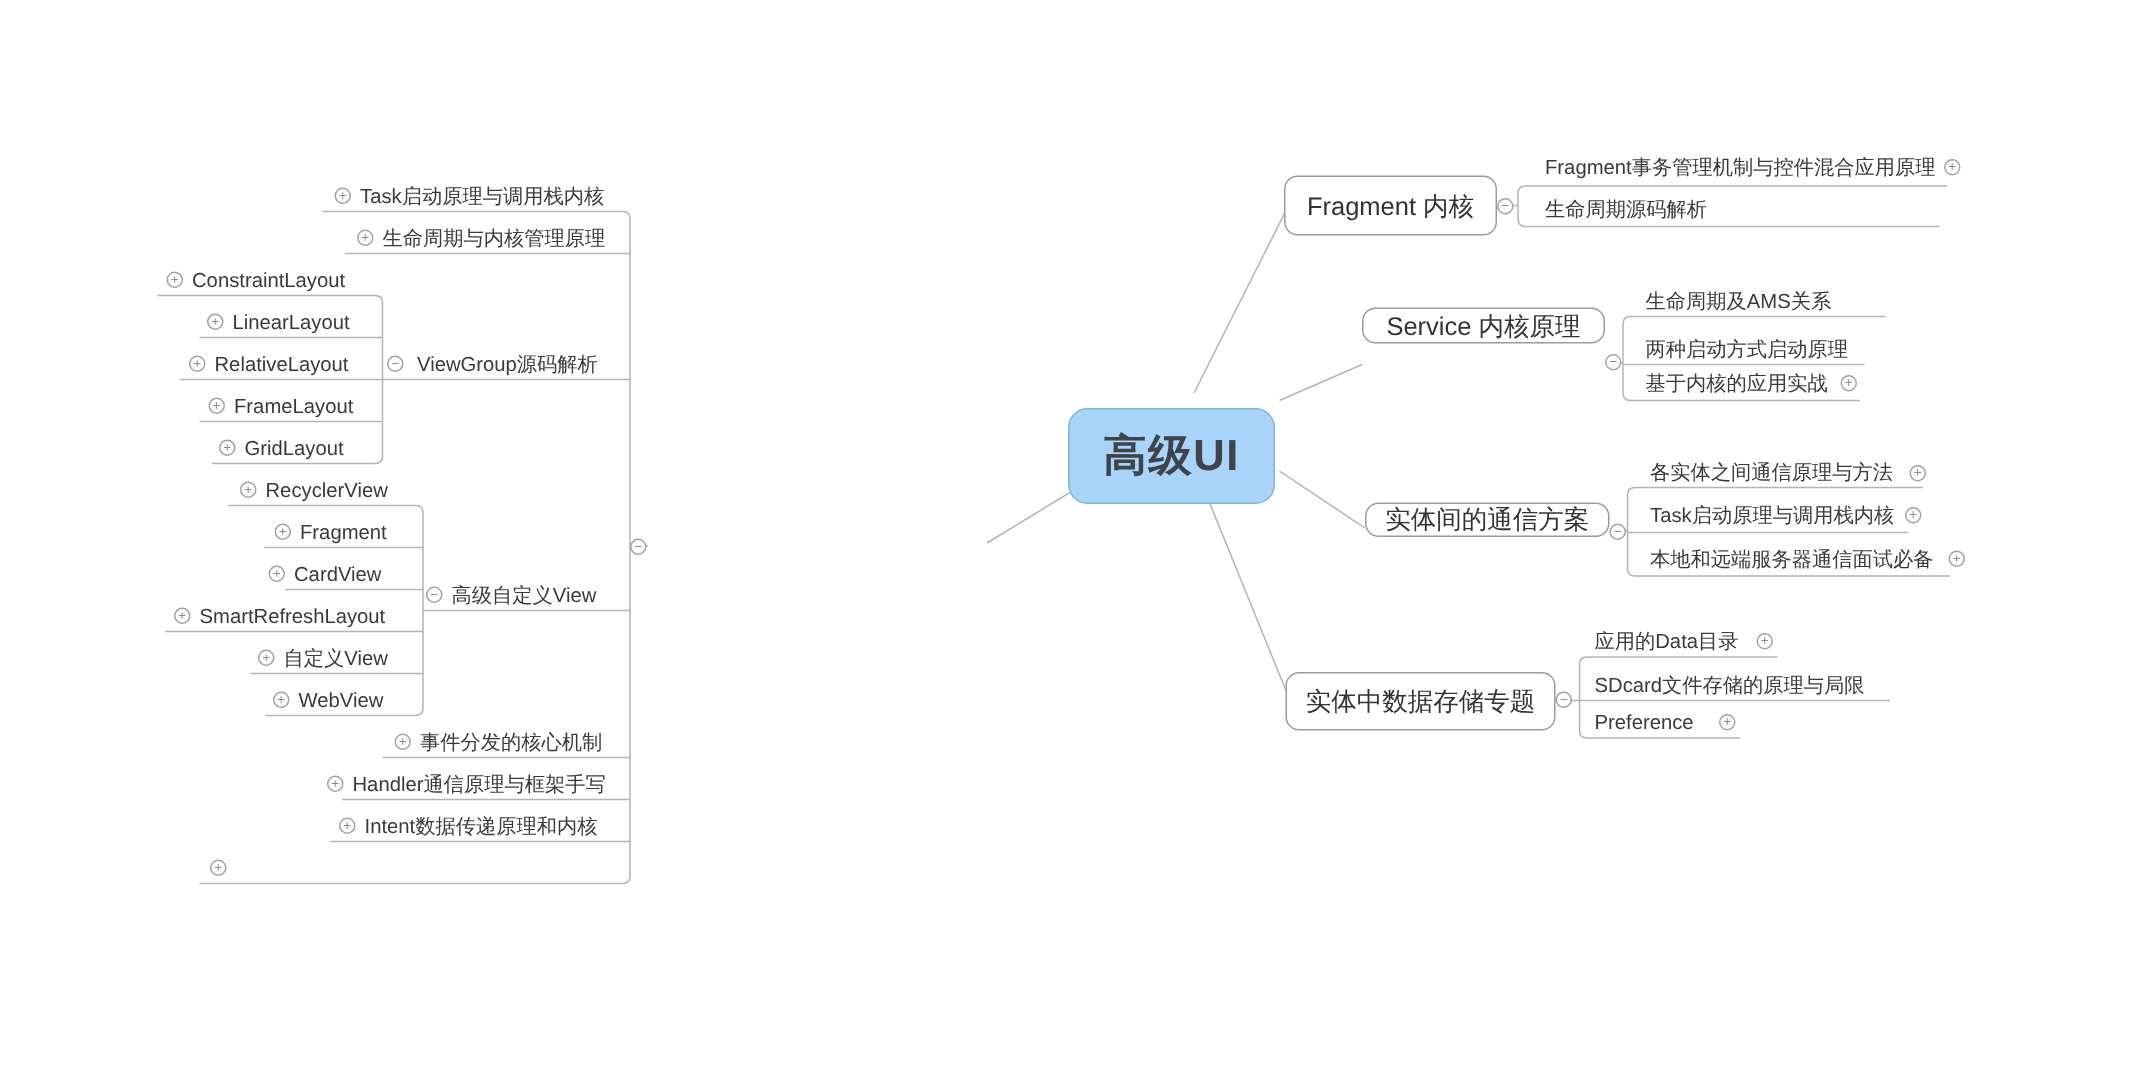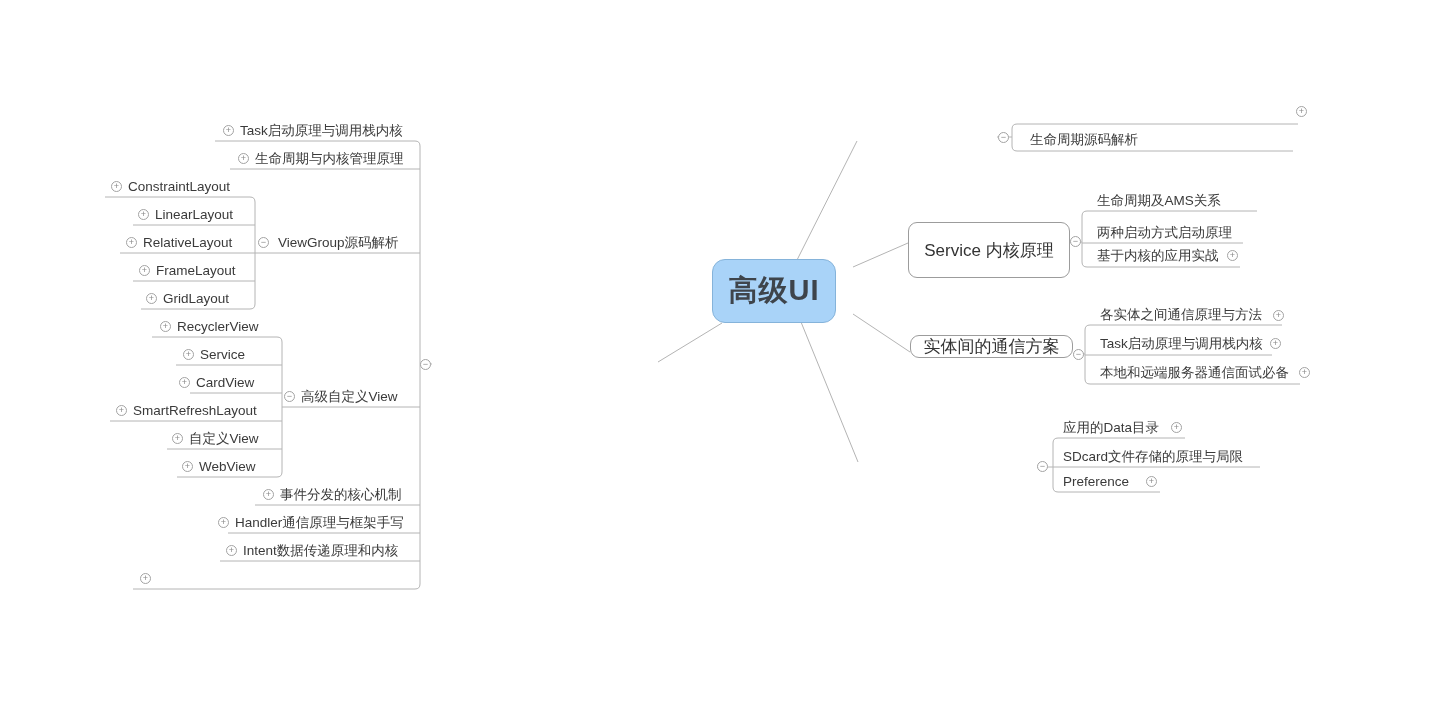--- a/index.html
+++ b/index.html
@@ -177,6 +177,7 @@
 
   <span class="icon" style="left:1037px;top:461px">−</span>
 
+  <div class="node" style="left:1030px;top:103px">Fragment事务管理机制与控件混合应用原理</div>
   <span class="icon" style="left:1296px;top:106px">+</span>
 
   <div class="node" style="left:1030px;top:131px">生命周期源码解析</div>

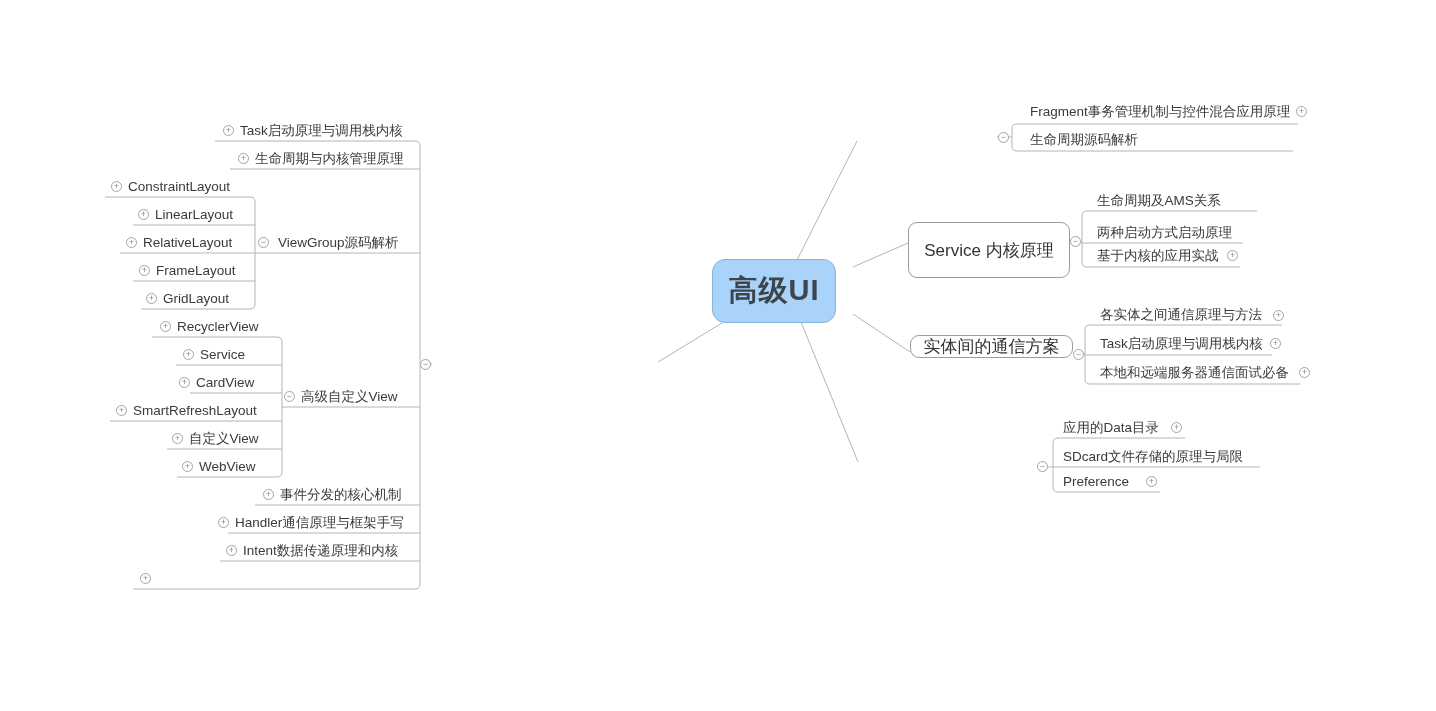--- a/index.html
+++ b/index.html
@@ -167,6 +167,7 @@
   <div class="node" style="left:199px;top:458px">WebView</div>
   <span class="icon" style="left:182px;top:461px">+</span>
 
+  <div class="topic-box" style="left:856px;top:117px;width:142px;height:40px">Fragment 内核</div>
   <span class="icon" style="left:998px;top:132px">−</span>
 
   <div class="topic-box" style="left:908px;top:222px;width:162px;height:56px">Service 内核原理</div>

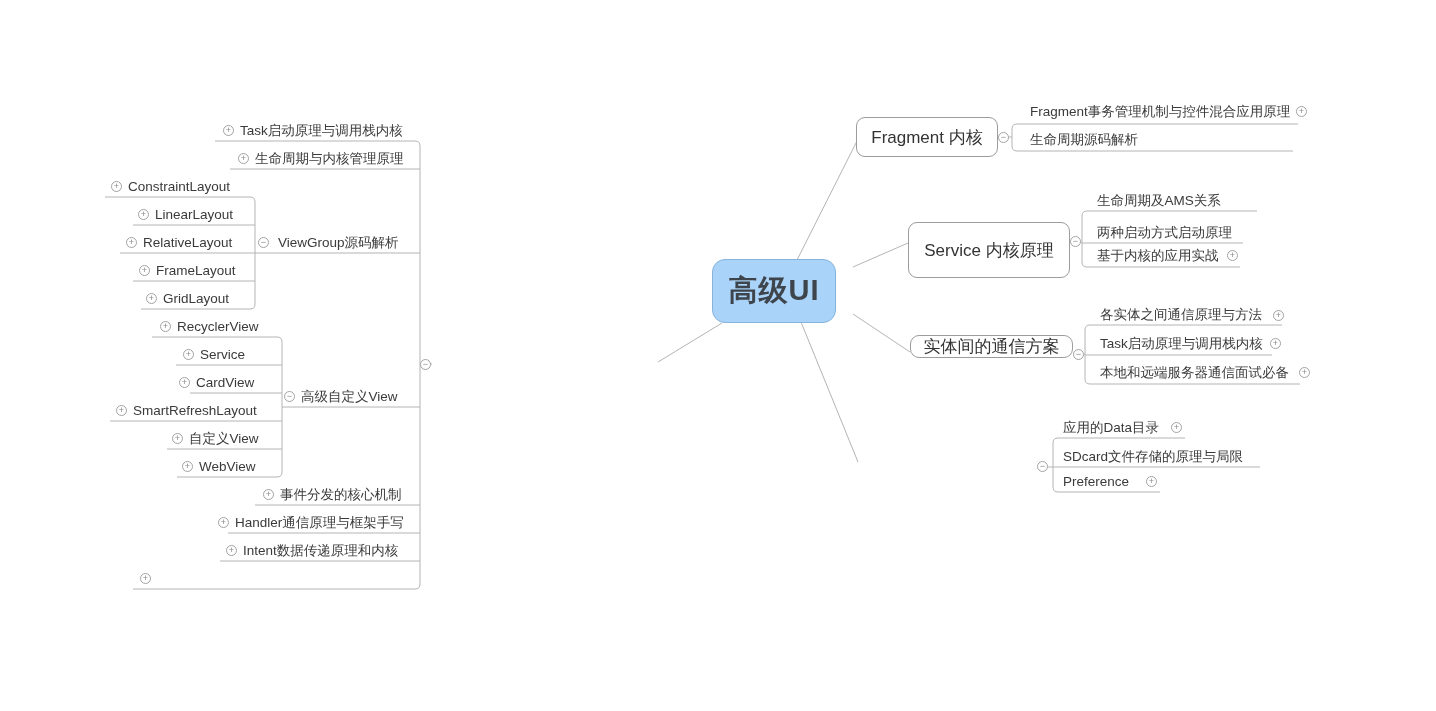--- a/index.html
+++ b/index.html
@@ -170,7 +170,7 @@
   <div class="topic-box" style="left:856px;top:117px;width:142px;height:40px">Fragment 内核</div>
   <span class="icon" style="left:998px;top:132px">−</span>
 
-  <div class="topic-box" style="left:908px;top:222px;width:162px;height:56px">Service 内核原理</div>
+  <div class="topic-box" style="left:908px;top:205px;width:162px;height:24px">Service 内核原理</div>
   <span class="icon" style="left:1070px;top:236px">−</span>
 
   <div class="topic-box" style="left:910px;top:335px;width:163px;height:23px">实体间的通信方案</div>

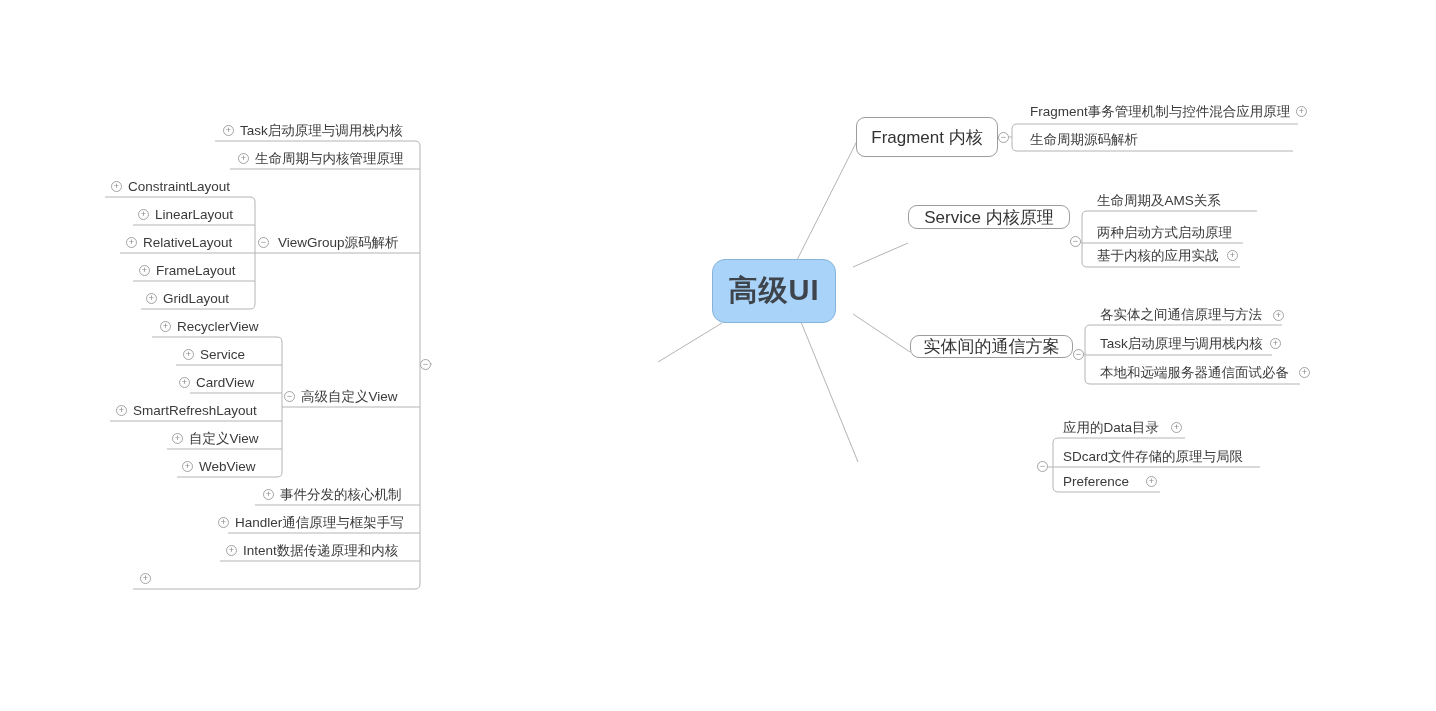--- a/index.html
+++ b/index.html
@@ -107,7 +107,7 @@
     </g>
   </svg>
 
-  <div class="root-box" style="left:712px;top:259px;width:124px;height:64px">高级UI</div>
+  <div class="root-box" style="left:712px;top:272px;width:138px;height:64px">高级UI</div>
 
   <span class="icon" style="left:420px;top:359px">−</span>
 

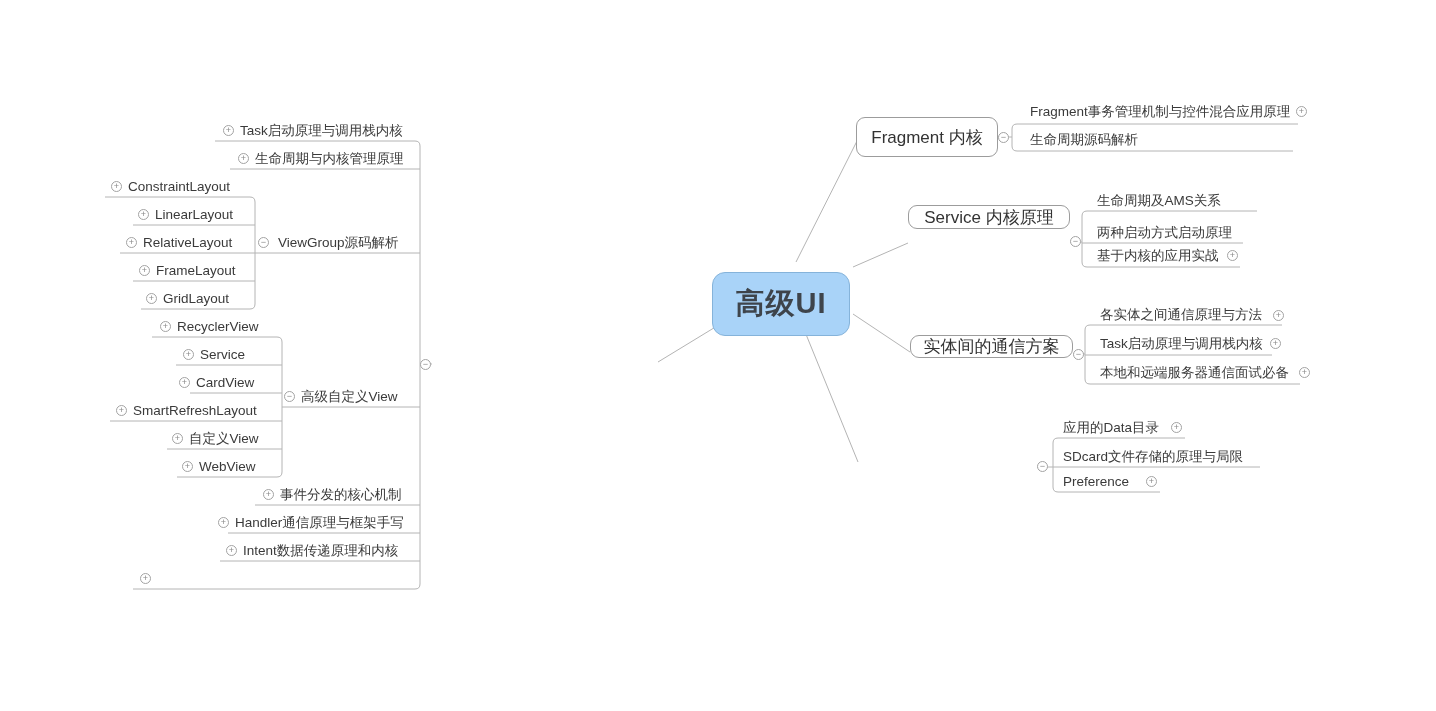--- a/index.html
+++ b/index.html
@@ -152,7 +152,7 @@
   <div class="node" style="left:177px;top:318px">RecyclerView</div>
   <span class="icon" style="left:160px;top:321px">+</span>
 
-  <div class="node" style="left:200px;top:346px">Service</div>
+  <div class="node" style="left:200px;top:346px">Fragment</div>
   <span class="icon" style="left:183px;top:349px">+</span>
 
   <div class="node" style="left:196px;top:374px">CardView</div>

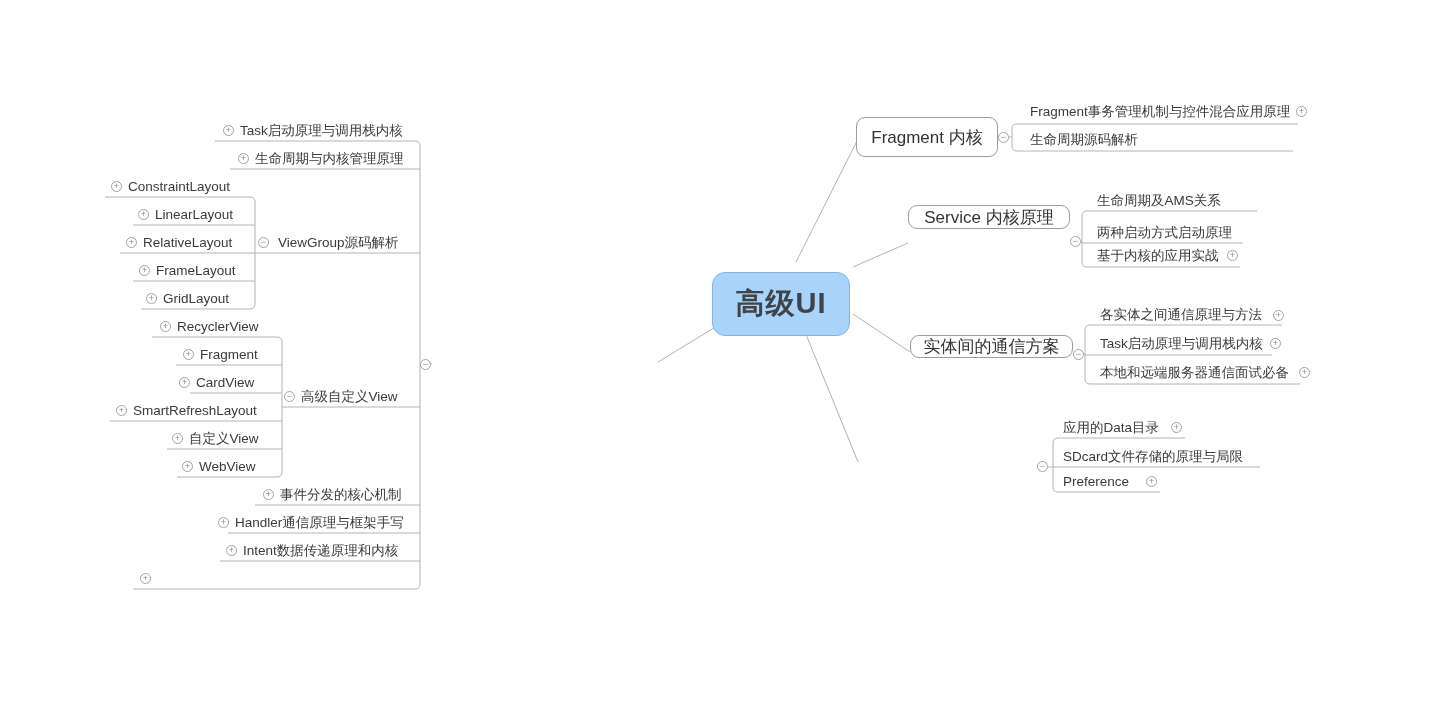--- a/index.html
+++ b/index.html
@@ -176,6 +176,7 @@
   <div class="topic-box" style="left:910px;top:335px;width:163px;height:23px">实体间的通信方案</div>
   <span class="icon" style="left:1073px;top:349px">−</span>
 
+  <div class="topic-box" style="left:857px;top:448px;width:180px;height:39px">实体中数据存储专题</div>
   <span class="icon" style="left:1037px;top:461px">−</span>
 
   <div class="node" style="left:1030px;top:103px">Fragment事务管理机制与控件混合应用原理</div>

